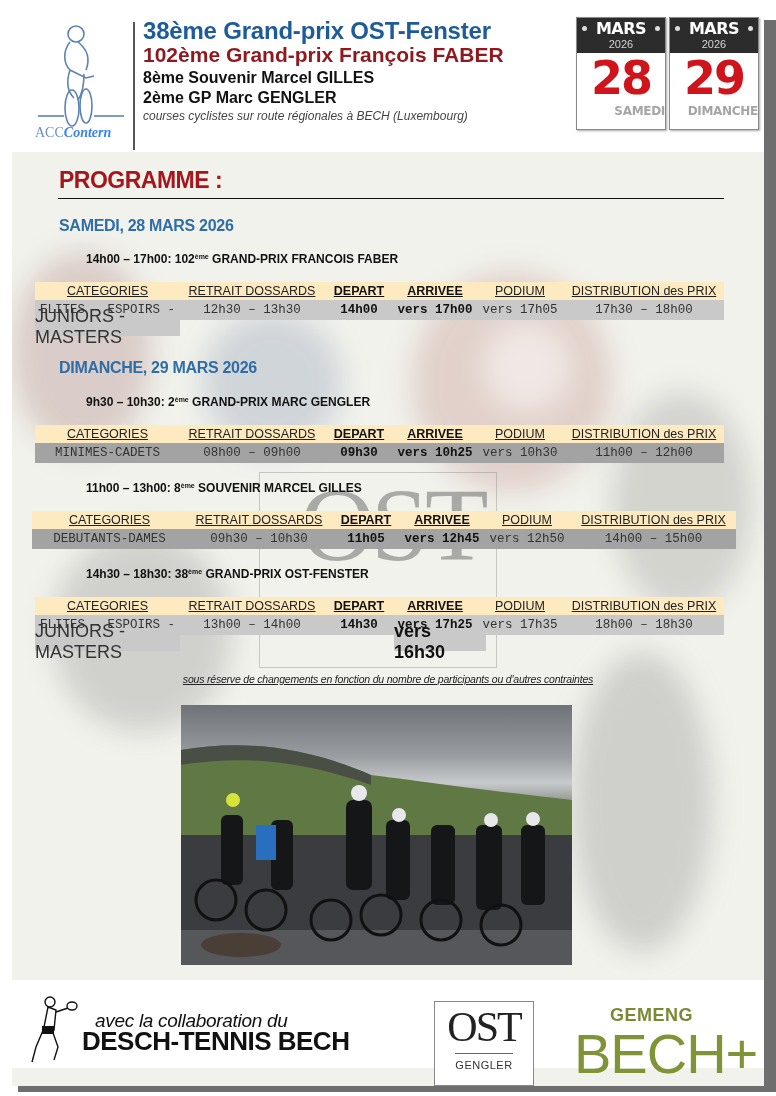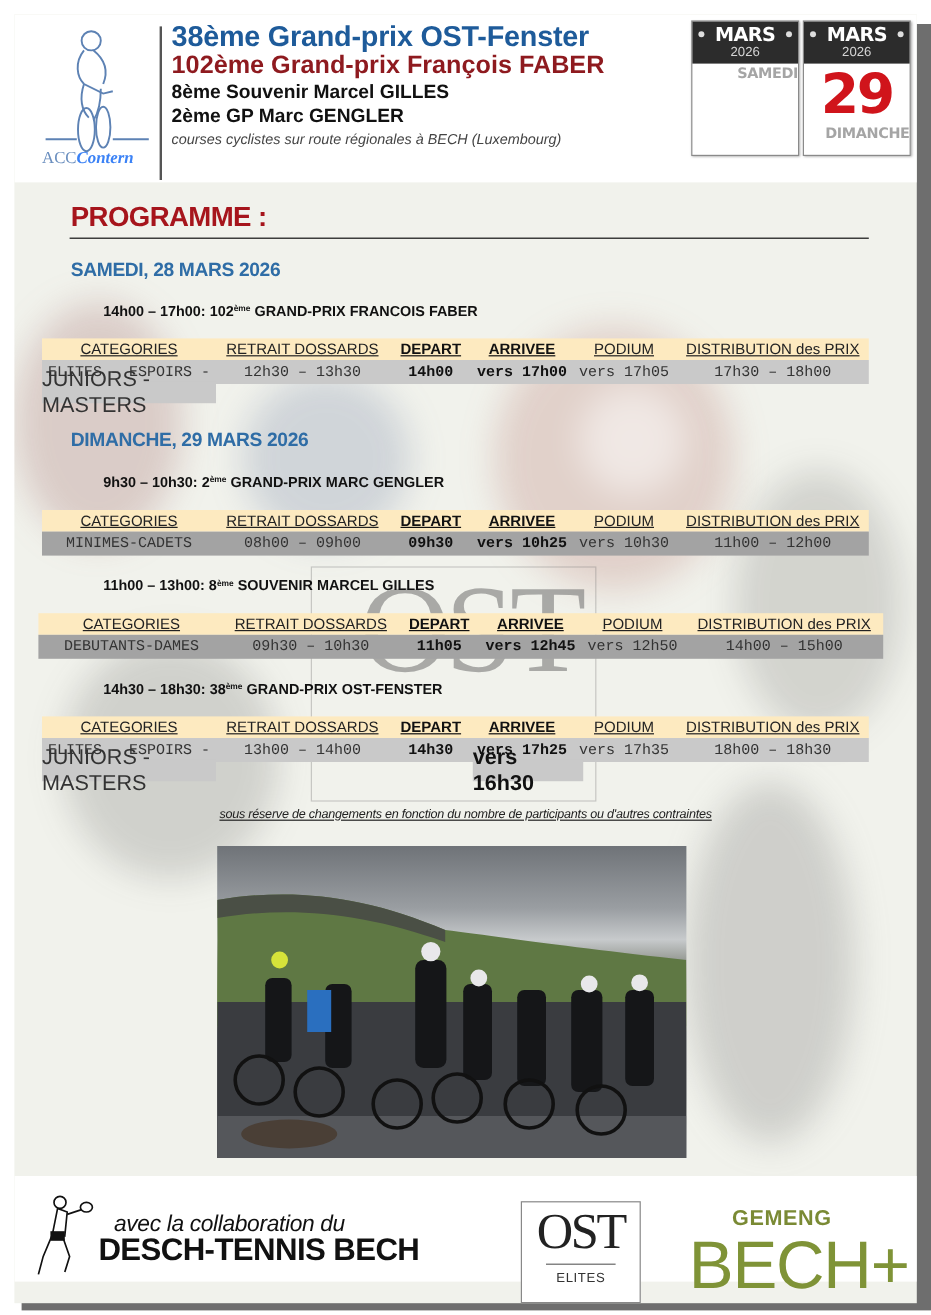--- a/index.html
+++ b/index.html
@@ -119,6 +119,7 @@
         <div class="cal-month">MARS</div>
         <div class="cal-year">2026</div>
       </div>
+      <div class="cal-day">28</div>
       <div class="cal-dow">SAMEDI</div>
     </div>
     <div class="cal" style="left:657px;">

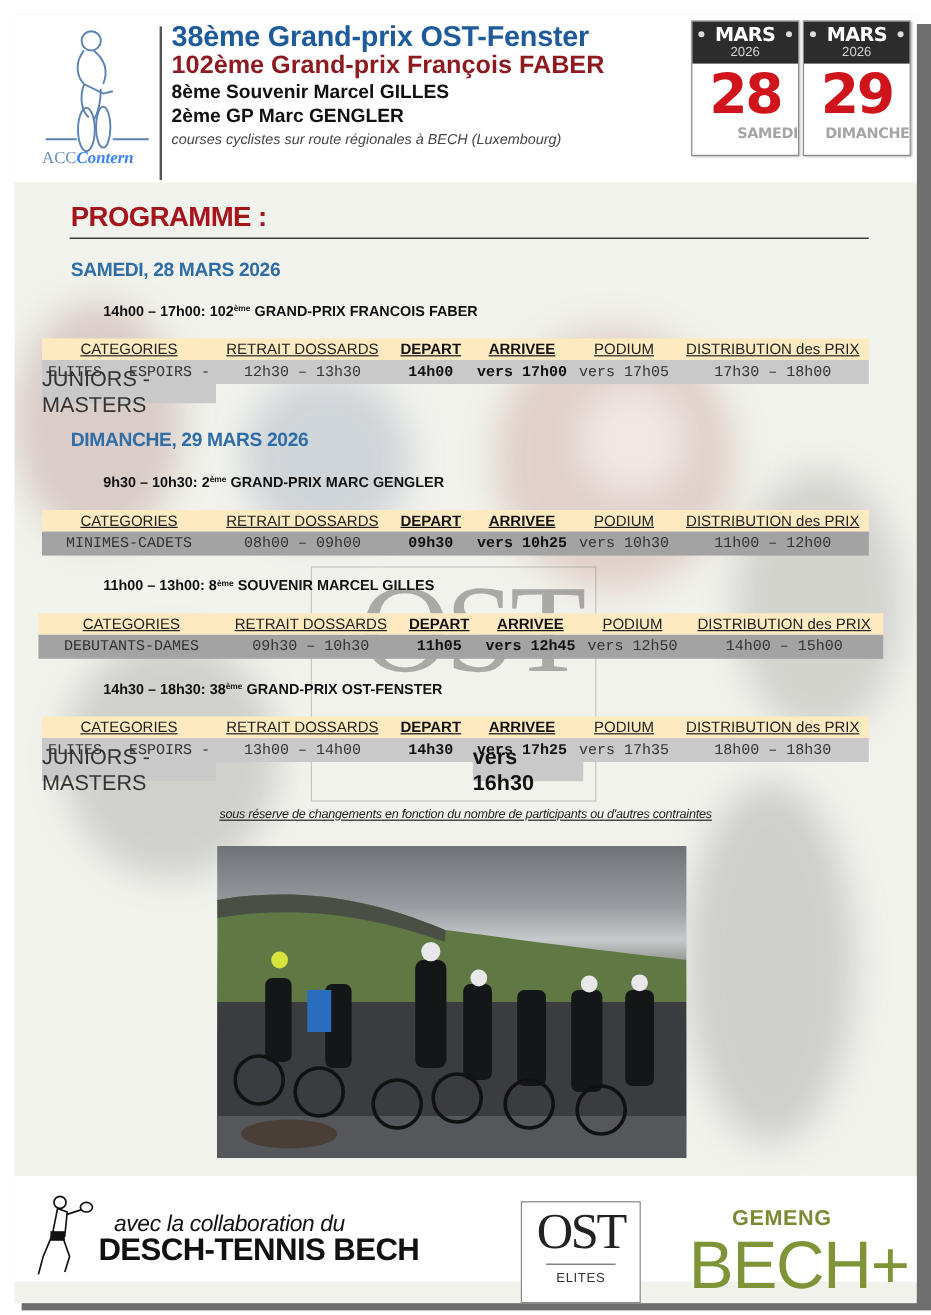--- a/index.html
+++ b/index.html
@@ -282,7 +282,7 @@
     <div class="ost-logo">
       <div class="ost-big">OST</div>
       <div class="ost-line"></div>
-      <div class="ost-small">ELITES</div>
+      <div class="ost-small">GENGLER</div>
     </div>
     <div class="gemeng">GEMENG</div>
     <div class="bech">BECH+</div>

